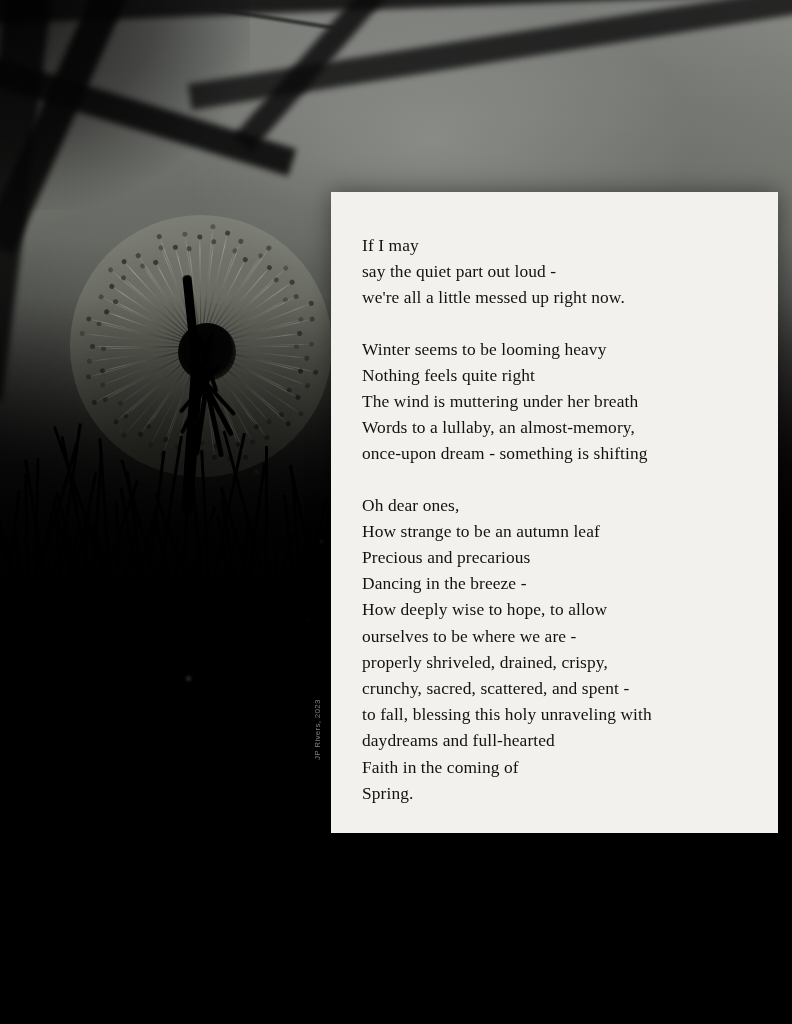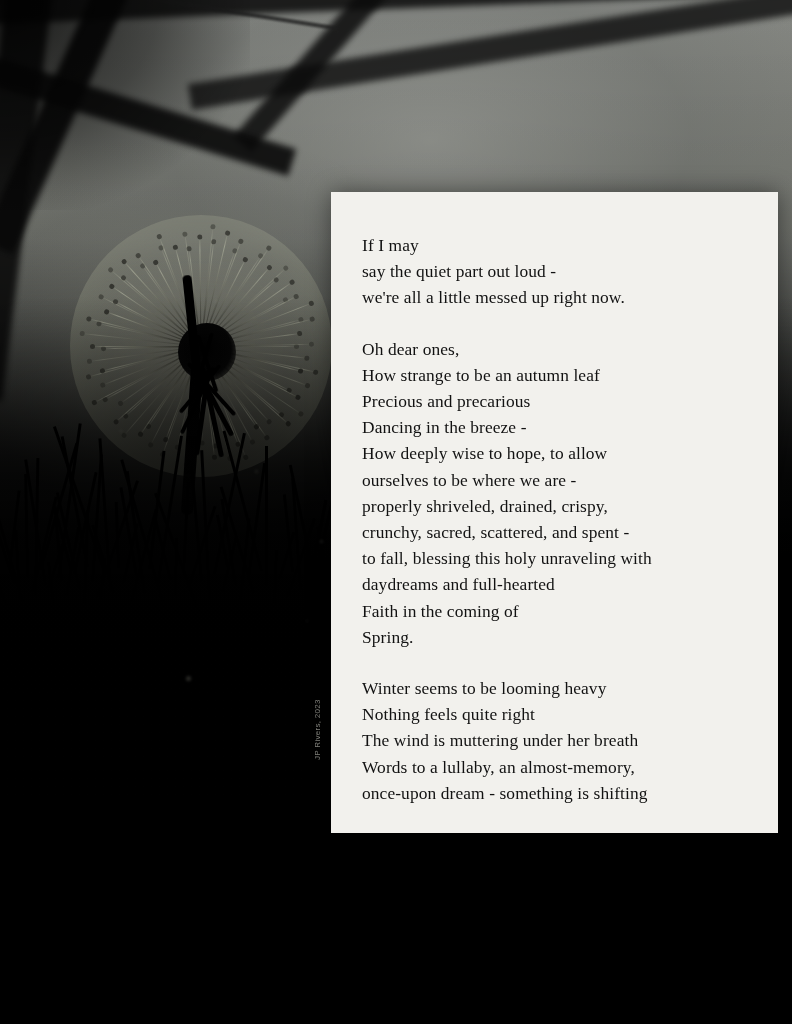--- a/index.html
+++ b/index.html
@@ -414,6 +414,11 @@
       <p class="stanza">If I may
 say the quiet part out loud -
 we're all a little messed up right now.</p>
+      <p class="stanza">Winter seems to be looming heavy
+Nothing feels quite right
+The wind is muttering under her breath
+Words to a lullaby, an almost-memory,
+once-upon dream - something is shifting</p>
       <p class="stanza">Oh dear ones,
 How strange to be an autumn leaf
 Precious and precarious
@@ -426,11 +431,6 @@
 daydreams and full-hearted
 Faith in the coming of
 Spring.</p>
-      <p class="stanza">Winter seems to be looming heavy
-Nothing feels quite right
-The wind is muttering under her breath
-Words to a lullaby, an almost-memory,
-once-upon dream - something is shifting</p>
     </div>
   </div>
 

